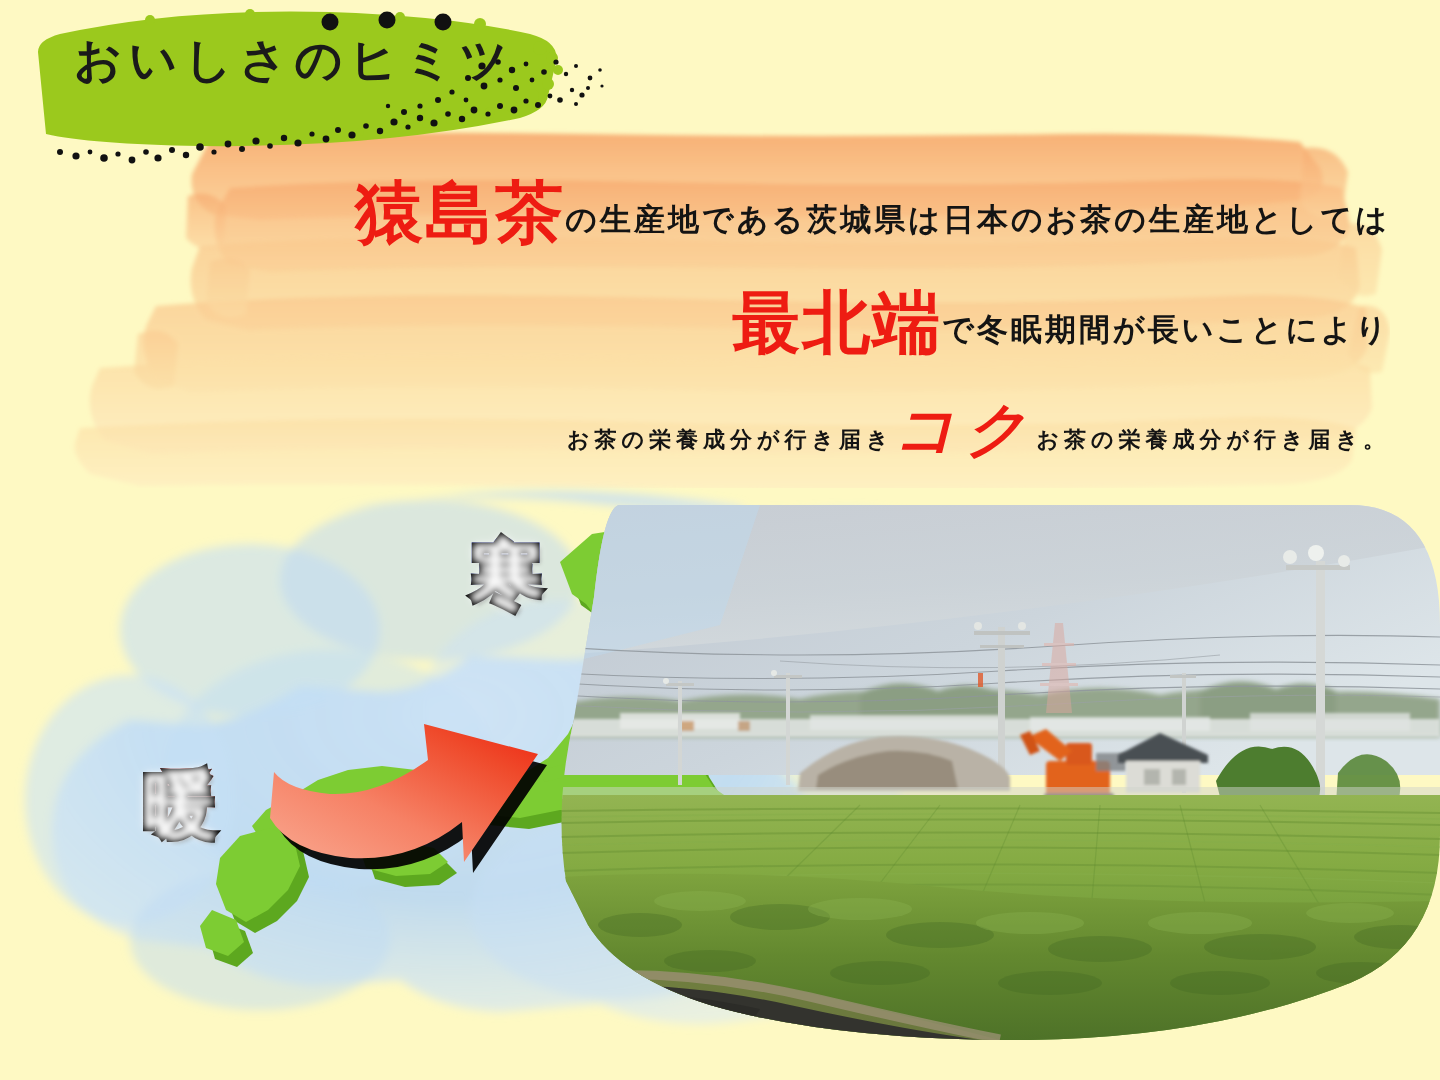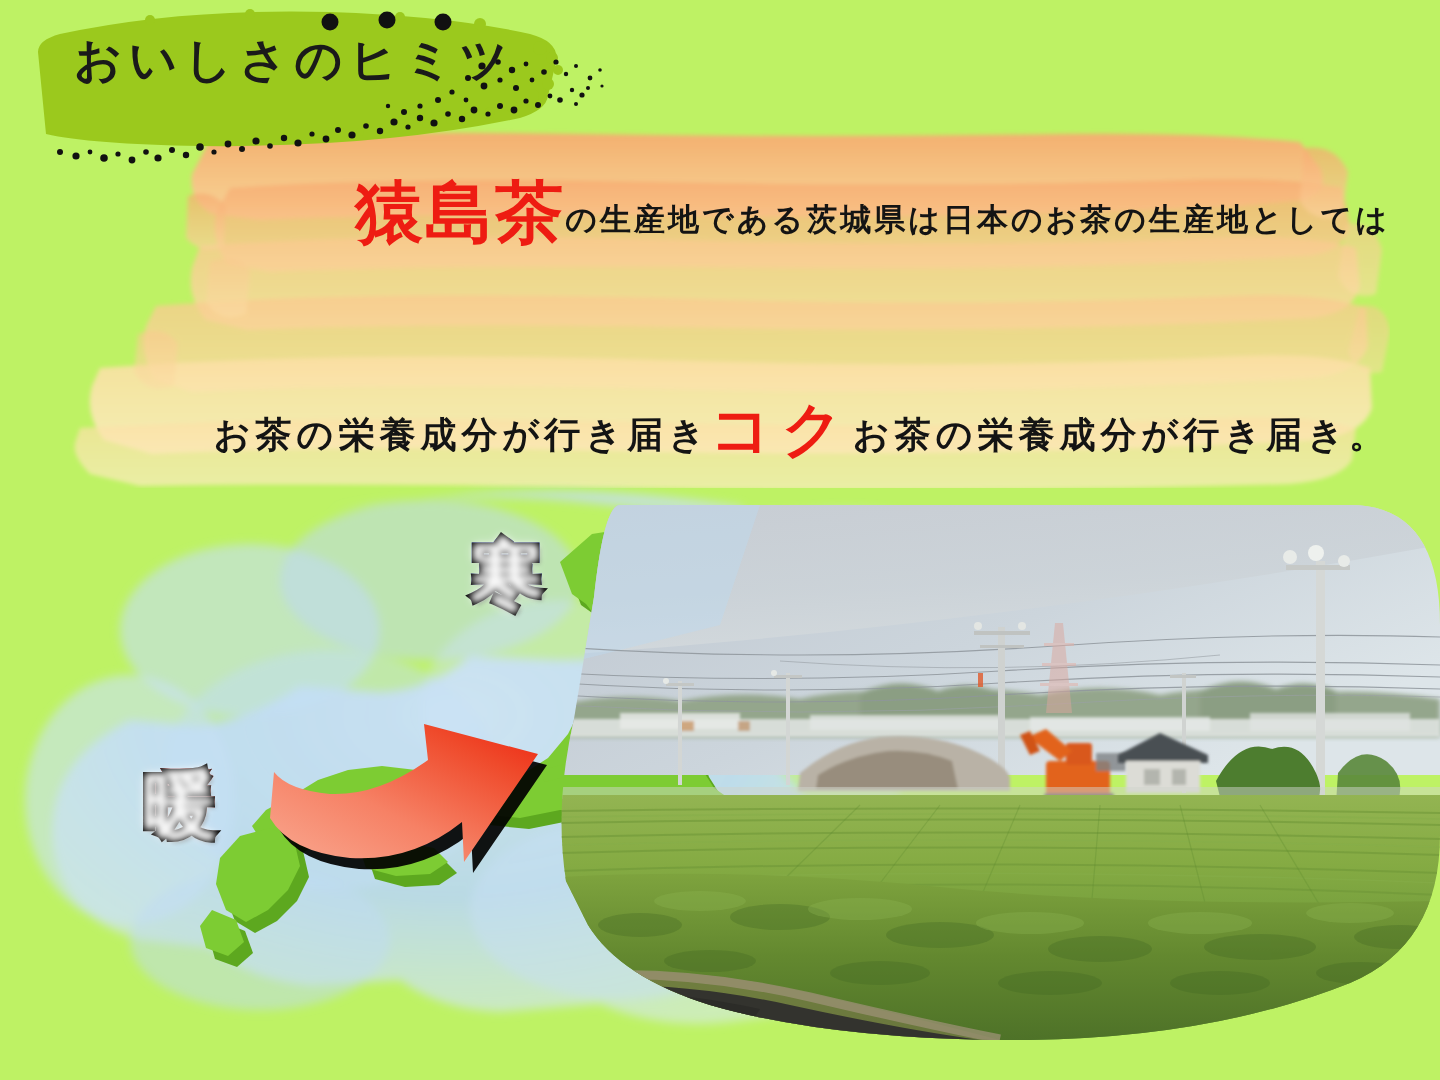--- a/index.html
+++ b/index.html
@@ -14,7 +14,7 @@
   #stage {
     position: relative;
     width: 1440px; height: 1080px;
-    background: #bef264;
+    background: #fef9c3;
     overflow: hidden;
   }
 

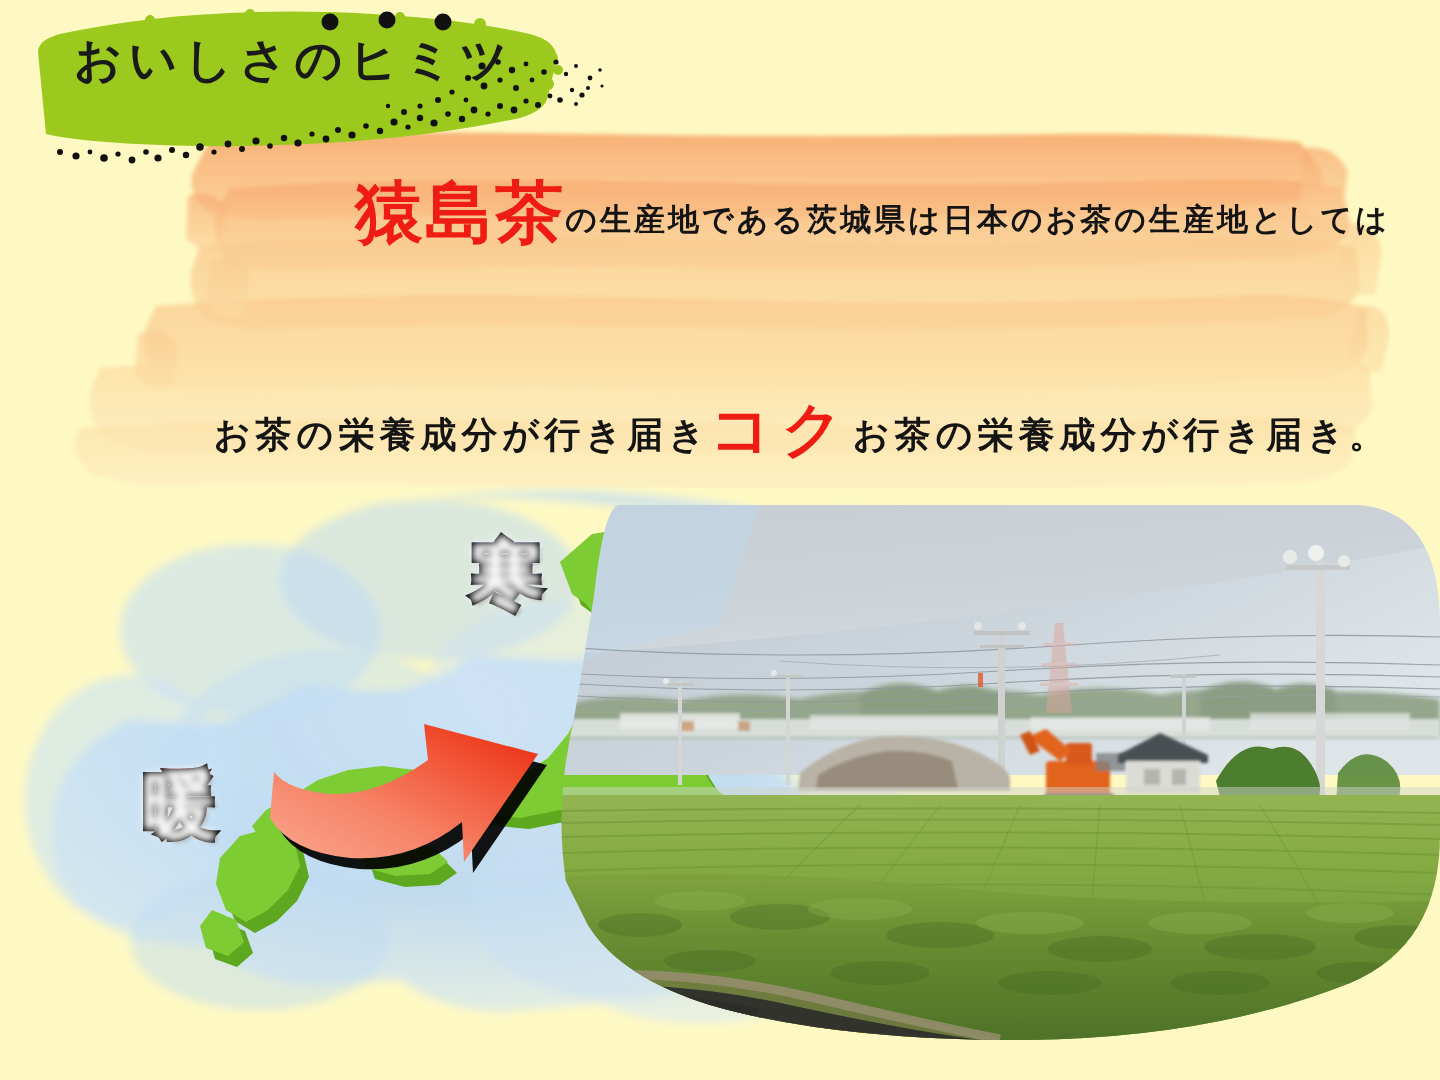--- a/index.html
+++ b/index.html
@@ -320,6 +320,9 @@
     <div class="copy-line l1">
       <span class="big-red">猿島茶</span><span class="small-blk">の生産地である茨城県は日本のお茶の生産地としては</span>
     </div>
+    <div class="copy-line l2">
+      <span class="big-red">最北端</span><span class="small-blk">で冬眠期間が長いことにより</span>
+    </div>
     <div class="copy-line l3">
       <span class="small-blk sp">お茶の栄養成分が行き届き</span><span class="big-red kana">コク</span><span class="small-blk sp">お茶の栄養成分が行き届き。</span>
     </div>

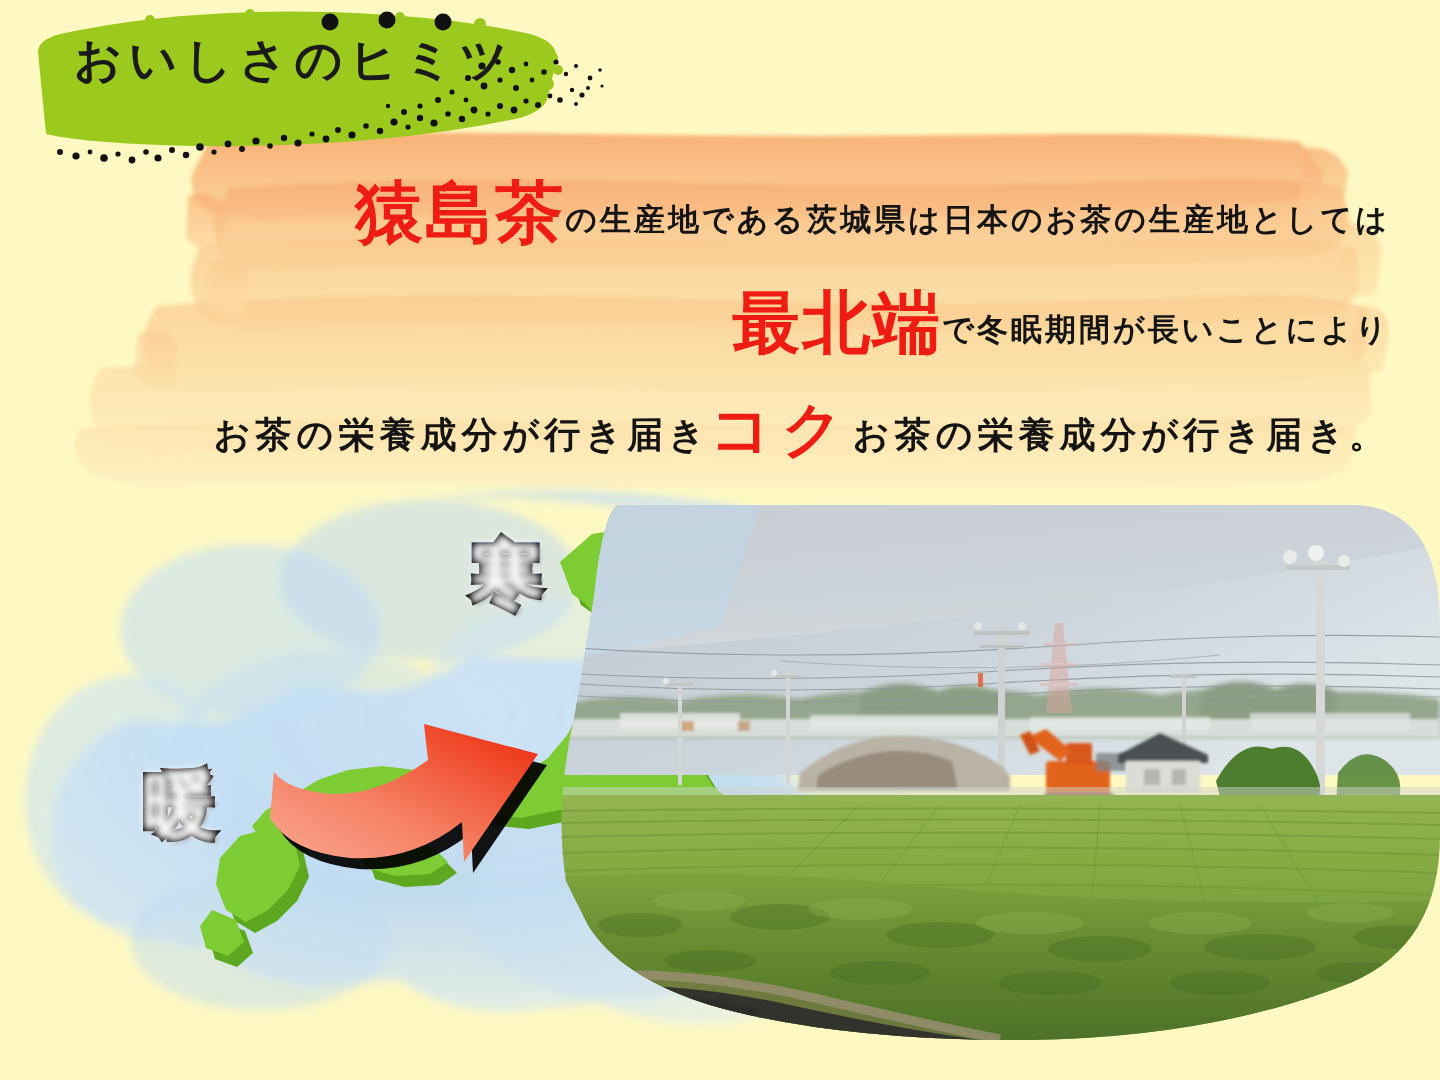--- a/index.html
+++ b/index.html
@@ -88,7 +88,7 @@
   }
   .small-blk.sp {
     letter-spacing: 5px;
-    font-size: 36px;
+    font-size: 22px;
     margin-top: 40px;
   }
 

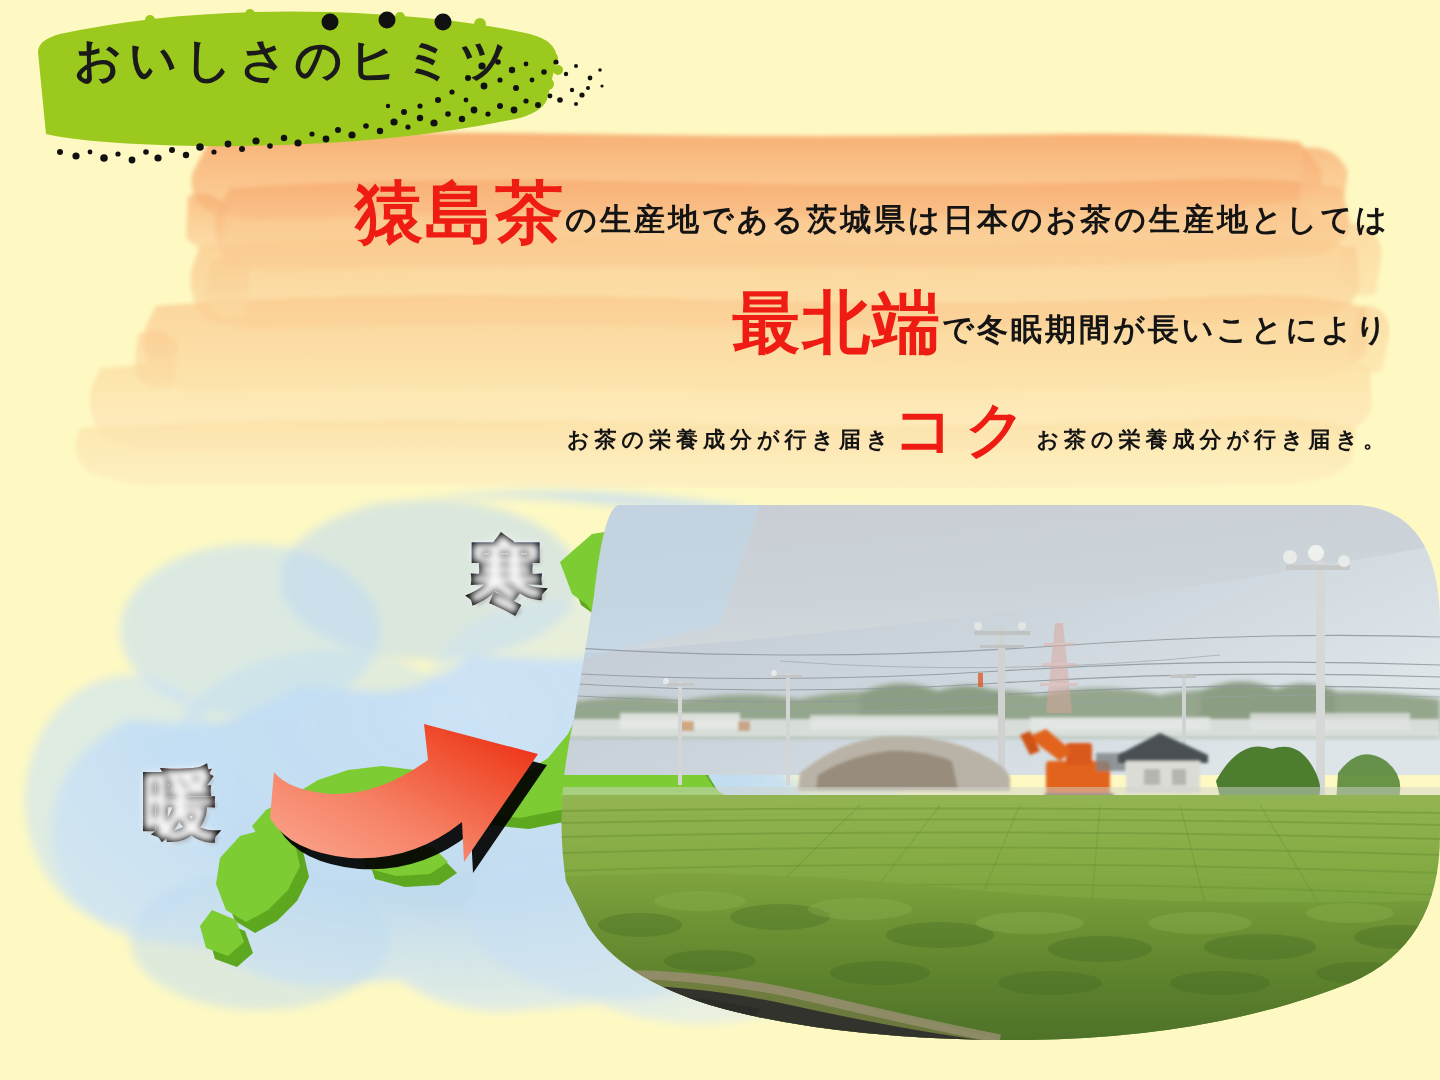--- a/index.html
+++ b/index.html
@@ -79,6 +79,7 @@
     font-size: 60px;
     letter-spacing: 10px;
     vertical-align: -3px;
+    font-style: italic;
   }
   .small-blk {
     font-size: 31px;

